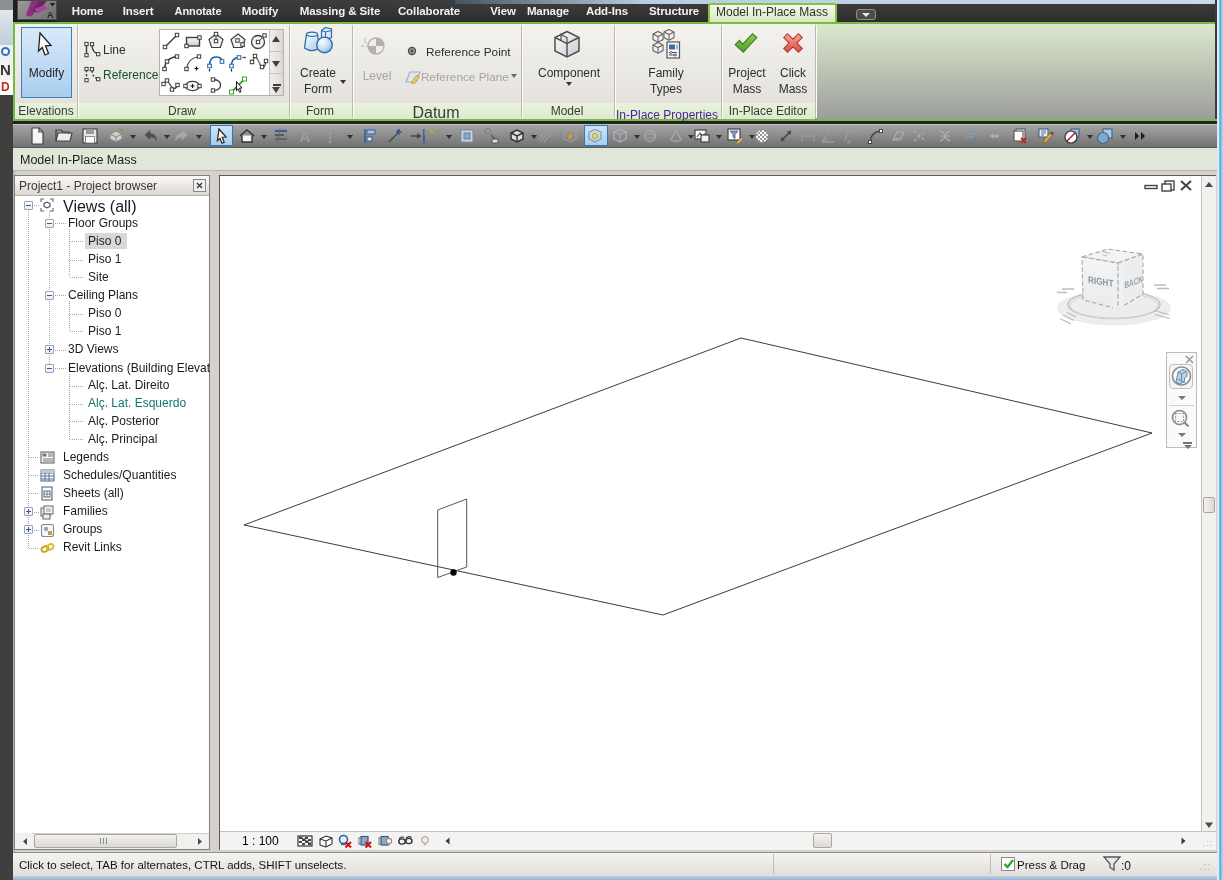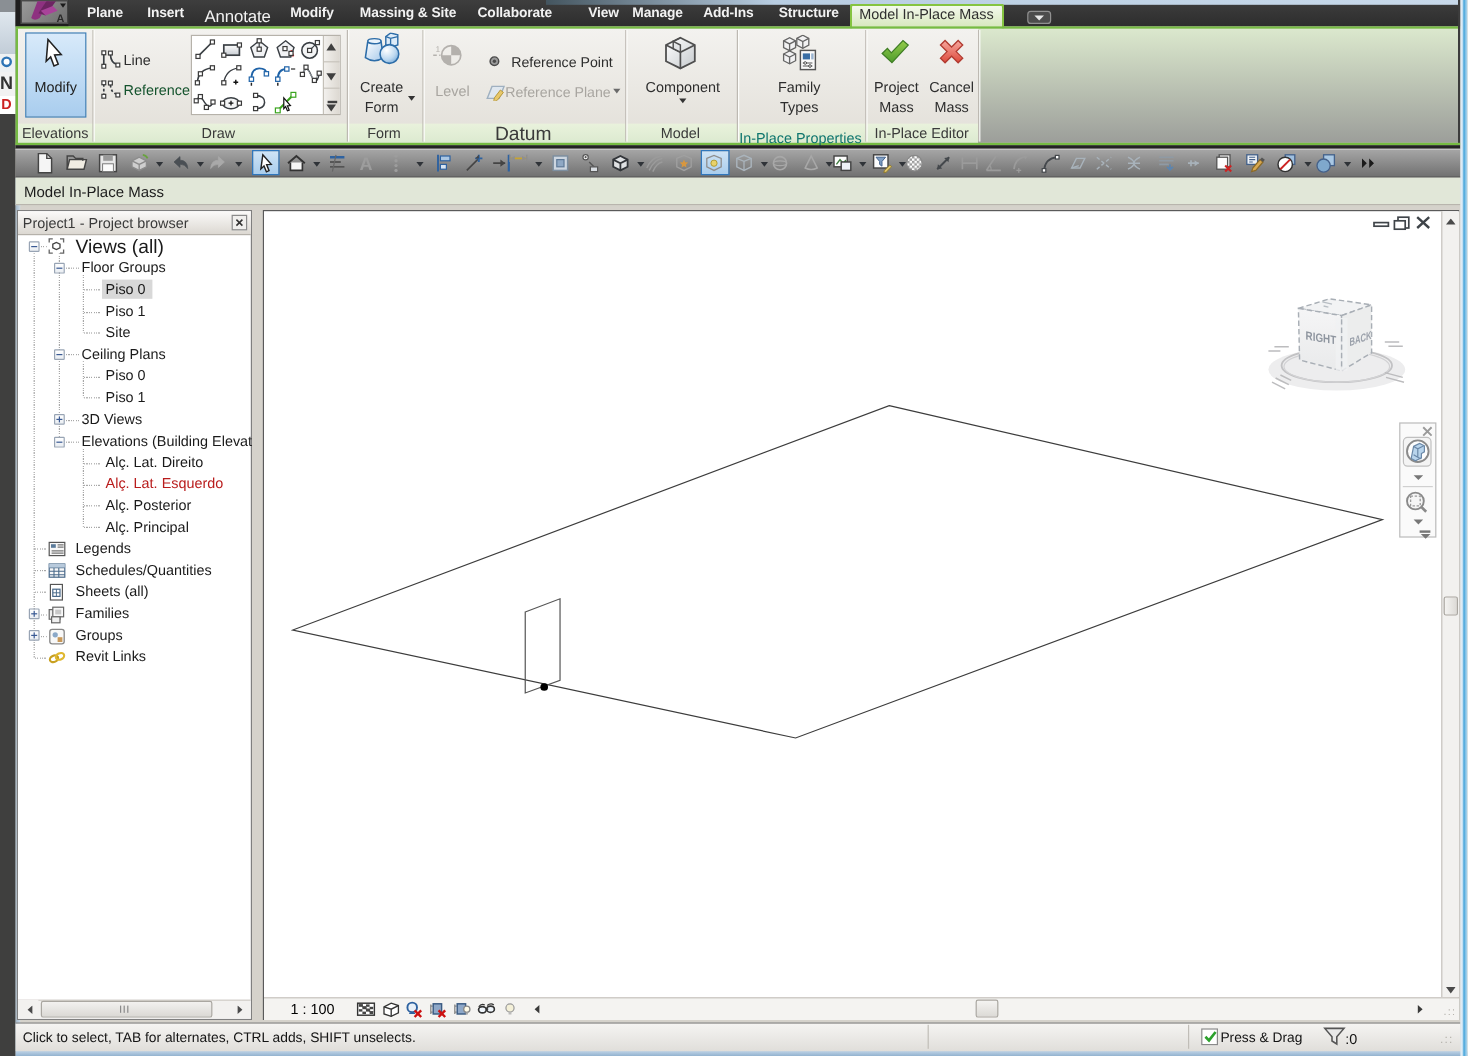--- a/index.html
+++ b/index.html
@@ -25,7 +25,7 @@
       <text x="29" y="17" font-size="9" font-weight="bold" fill="#2a2a2a" font-family="Liberation Sans">A</text>
       <path d="M32,2 l5,0 -2.5,3.5 z" fill="#1a1a1a"></path>
     </svg></div>
-<div class="txt" style="left:87.5px;top:4.5px;transform:translateX(-50%);font-size:11.5px;font-weight:bold;letter-spacing:-0.1px;color:#f2f2f2">Plane</div>
+<div class="txt" style="left:87.5px;top:4.5px;transform:translateX(-50%);font-size:11.5px;font-weight:bold;letter-spacing:-0.1px;color:#f2f2f2">Home</div>
 <div class="txt" style="left:138px;top:4.5px;transform:translateX(-50%);font-size:11.5px;font-weight:bold;letter-spacing:-0.1px;color:#f2f2f2">Insert</div>
 <div class="txt" style="left:198px;top:4.5px;transform:translateX(-50%);font-size:14px;font-weight:normal;letter-spacing:-0.1px;color:#f2f2f2">Annotate</div>
 <div class="txt" style="left:260px;top:4.5px;transform:translateX(-50%);font-size:11.5px;font-weight:bold;letter-spacing:-0.1px;color:#f2f2f2">Modify</div>

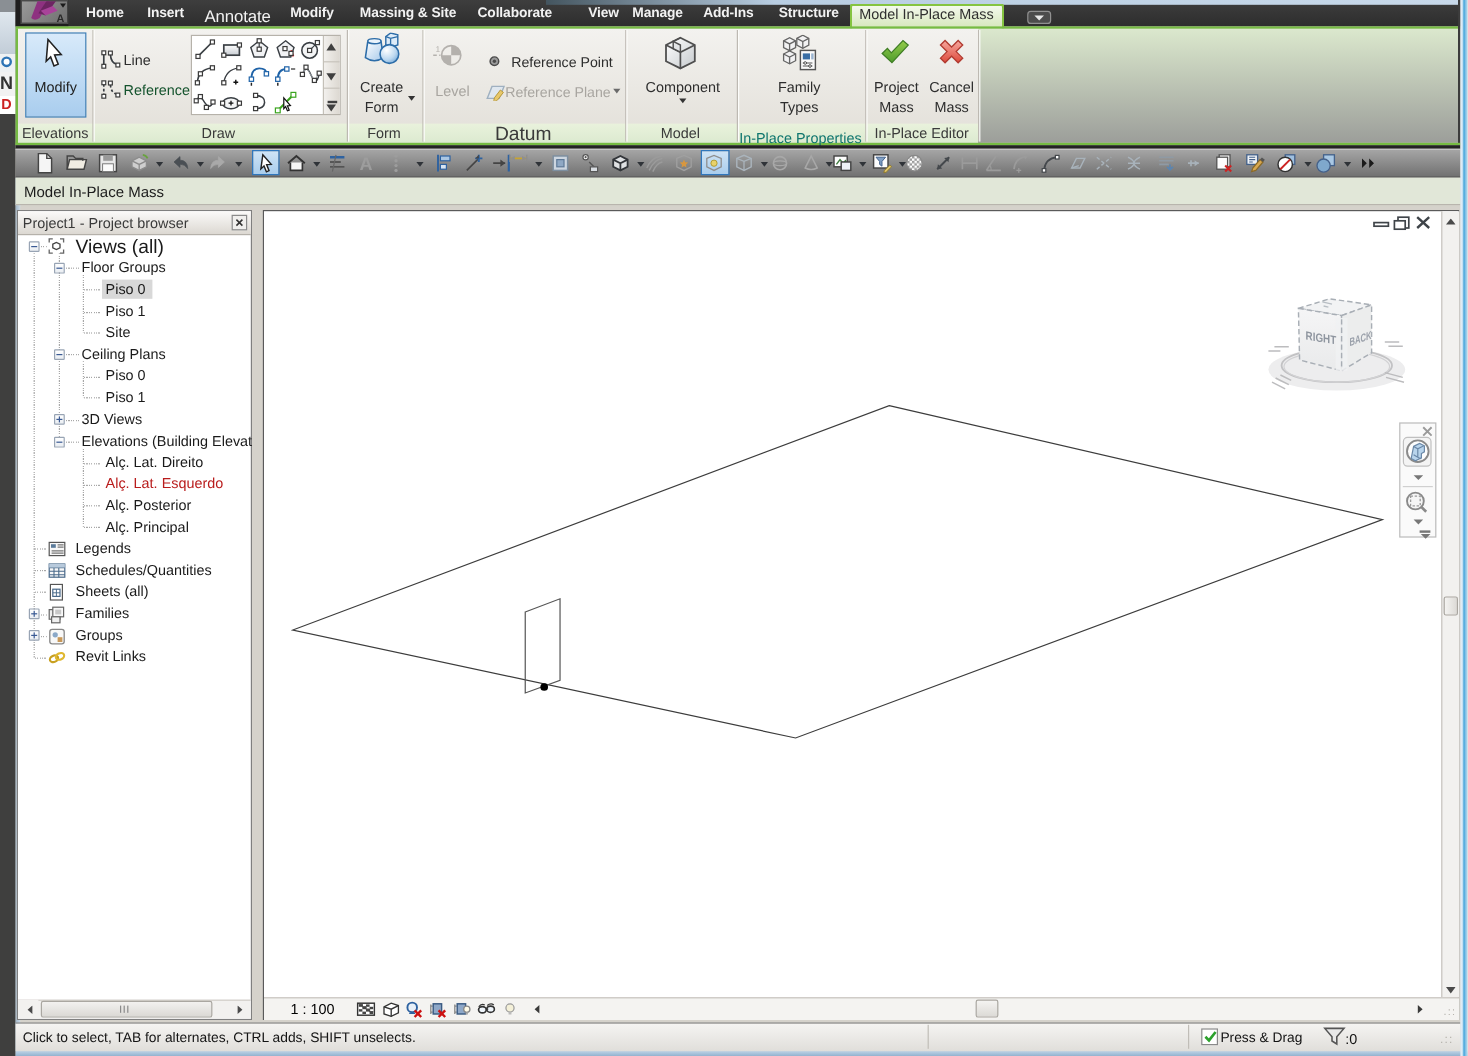--- a/index.html
+++ b/index.html
@@ -27,7 +27,7 @@
     </svg></div>
 <div class="txt" style="left:87.5px;top:4.5px;transform:translateX(-50%);font-size:11.5px;font-weight:bold;letter-spacing:-0.1px;color:#f2f2f2">Home</div>
 <div class="txt" style="left:138px;top:4.5px;transform:translateX(-50%);font-size:11.5px;font-weight:bold;letter-spacing:-0.1px;color:#f2f2f2">Insert</div>
-<div class="txt" style="left:198px;top:4.5px;transform:translateX(-50%);font-size:14px;font-weight:normal;letter-spacing:-0.1px;color:#f2f2f2">Annotate</div>
+<div class="txt" style="left:198px;top:4.5px;transform:translateX(-50%);font-size:11px;font-weight:bold;letter-spacing:-0.1px;color:#f2f2f2">Annotate</div>
 <div class="txt" style="left:260px;top:4.5px;transform:translateX(-50%);font-size:11.5px;font-weight:bold;letter-spacing:-0.1px;color:#f2f2f2">Modify</div>
 <div class="txt" style="left:340px;top:4.5px;transform:translateX(-50%);font-size:11.5px;font-weight:bold;letter-spacing:-0.1px;color:#f2f2f2">Massing &amp; Site</div>
 <div class="txt" style="left:429px;top:4.5px;transform:translateX(-50%);font-size:11.5px;font-weight:bold;letter-spacing:-0.1px;color:#f2f2f2">Collaborate</div>

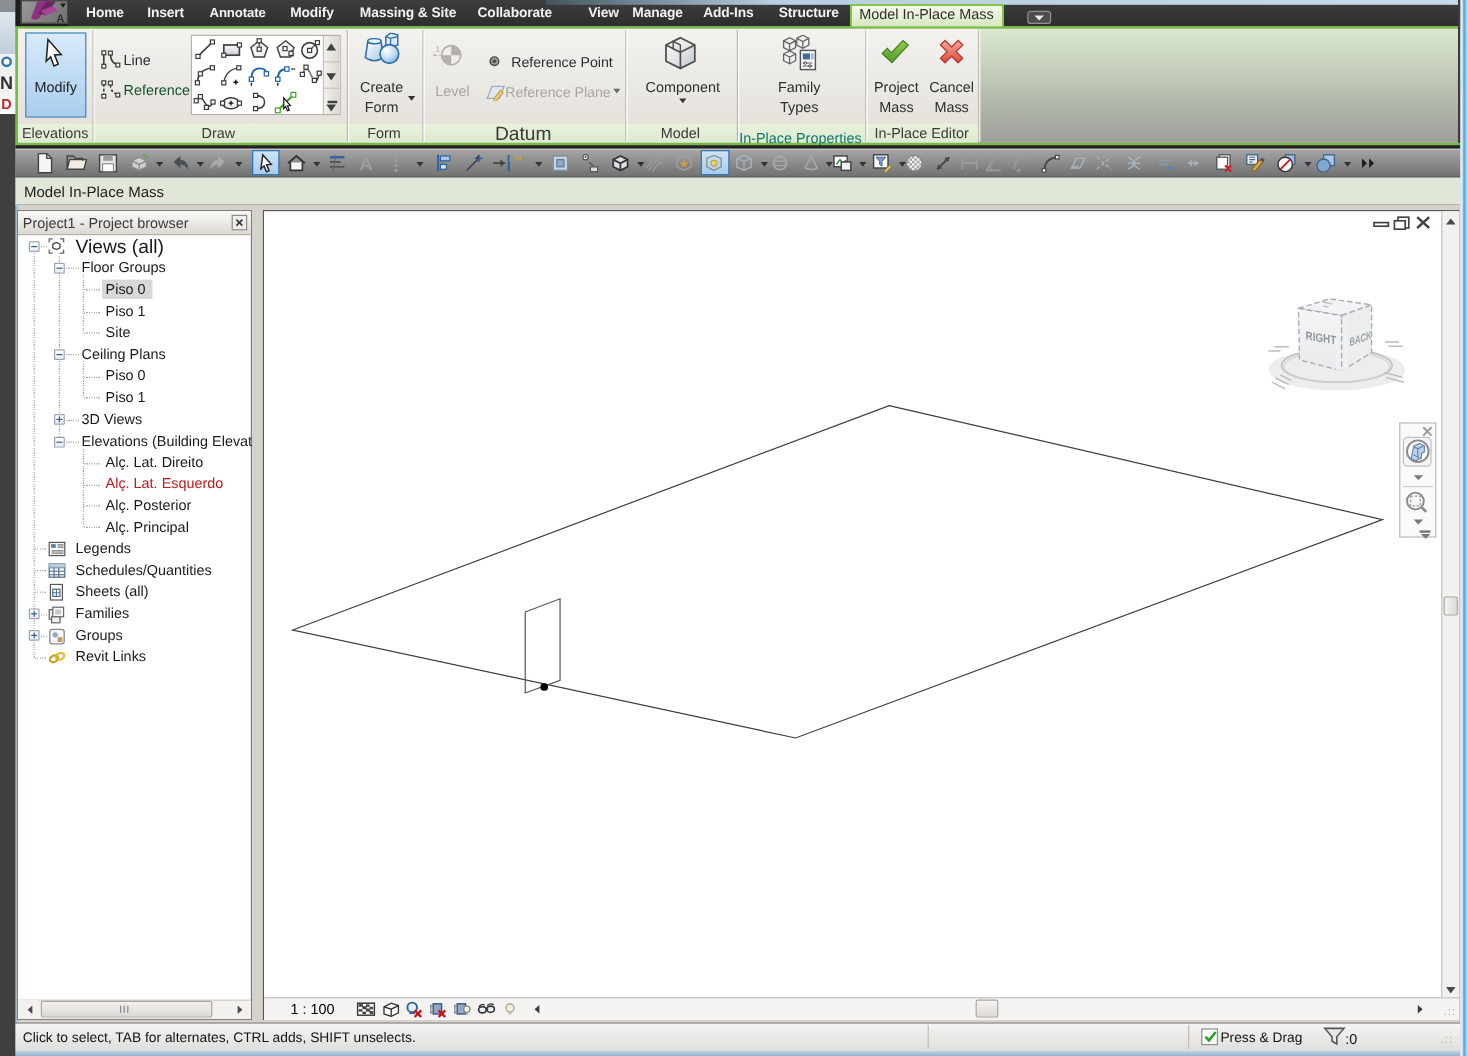--- a/index.html
+++ b/index.html
@@ -279,7 +279,7 @@
     </defs>
     <path d="M2.5,6 L6,2.5 L11,7.5 L16,2.5 L19.5,6 L14.5,11 L19.5,16 L16,19.5 L11,14.5 L6,19.5 L2.5,16 L7.5,11 Z" fill="url(#gx)" stroke="#b03a30" stroke-width="1"></path>
   </svg>
-<div class="txt" style="left:793px;top:66px;transform:translateX(-50%);font-size:12px;color:#2d2d2d">Cancel</div>
+<div class="txt" style="left:793px;top:66px;transform:translateX(-50%);font-size:12px;color:#2d2d2d">Click</div>
 <div class="txt" style="left:793px;top:82px;transform:translateX(-50%);font-size:12px;color:#2d2d2d">Mass</div>
 <div class="ab" style="left:13px;top:121px;width:1204px;height:3px;background:#232323"></div>
 <div class="ab" style="left:13px;top:124px;width:1204px;height:24px;background:linear-gradient(#a7a7a7,#6f6f6f)"></div>

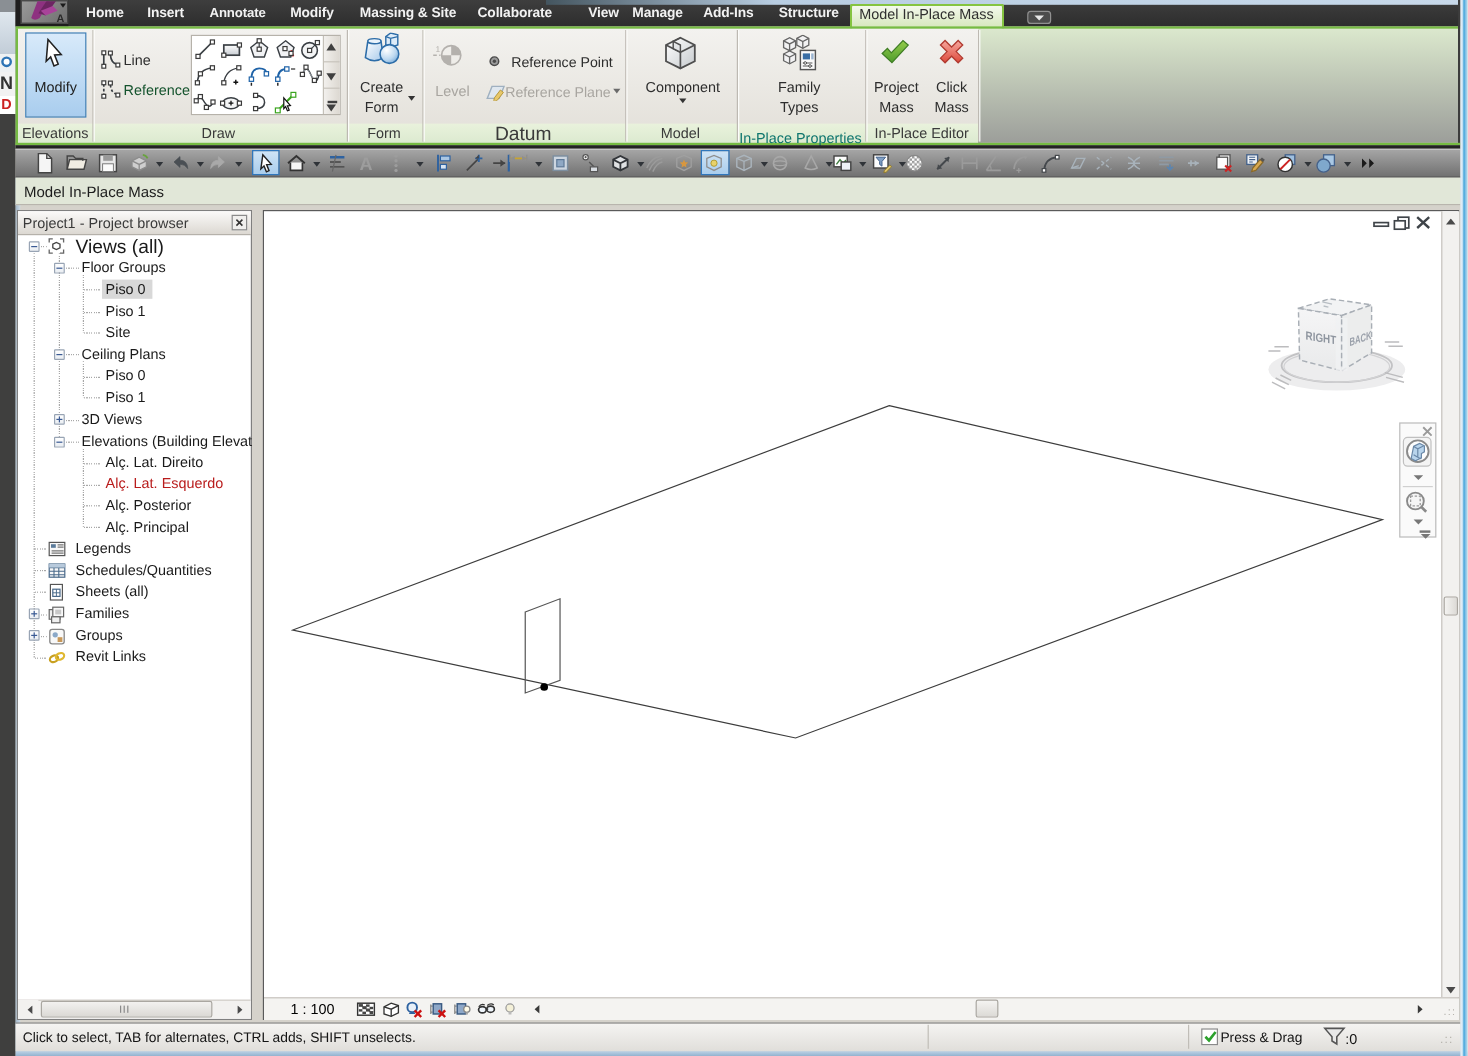--- a/index.html
+++ b/index.html
@@ -65,7 +65,7 @@
 <div class="txt" style="left:320px;top:104px;transform:translateX(-50%);font-size:12px;color:#3a3a3a">Form</div>
 <div class="txt" style="left:436px;top:104px;transform:translateX(-50%);font-size:16px;color:#3a3a3a">Datum</div>
 <div class="txt" style="left:567px;top:104px;transform:translateX(-50%);font-size:12px;color:#3a3a3a">Model</div>
-<div class="txt" style="left:667px;top:108px;transform:translateX(-50%);font-size:12px;color:#0f766e">In-Place Properties</div>
+<div class="txt" style="left:667px;top:108px;transform:translateX(-50%);font-size:12px;color:#4c1d95">In-Place Properties</div>
 <div class="txt" style="left:768px;top:104px;transform:translateX(-50%);font-size:12px;color:#3a3a3a">In-Place Editor</div>
 <div class="ab" style="left:21px;top:27px;width:51px;height:71px;background:linear-gradient(#d8eafa,#a9cdee);border:1px solid #3c7fb8"></div>
 <svg style="position:absolute;left:36px;top:31px;" width="20" height="28" viewBox="0 0 20 28">

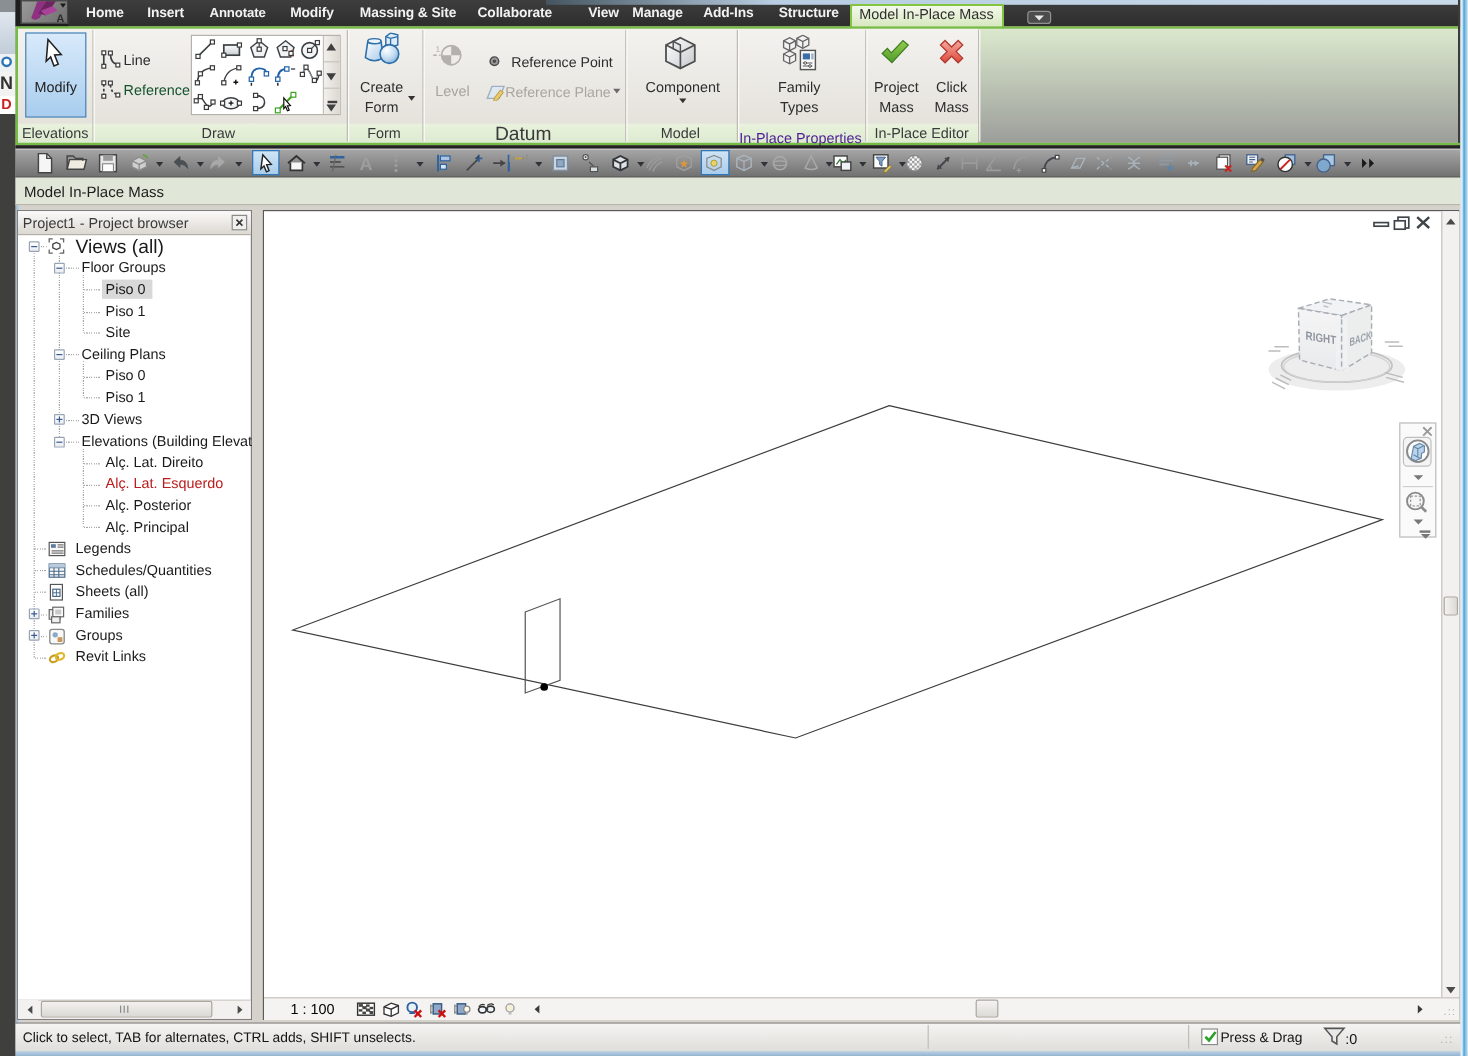--- a/index.html
+++ b/index.html
@@ -539,7 +539,7 @@
 <div class="ab" style="left:70px;top:385.8px;width:14px;height:1px;background:repeating-linear-gradient(90deg,#a8a8a8 0 1px,transparent 1px 2px)"></div>
 <div class="txt" style="left:88px;top:378.3px;font-size:12px;color:#1a1a1a">Alç. Lat. Direito</div>
 <div class="ab" style="left:70px;top:403.6px;width:14px;height:1px;background:repeating-linear-gradient(90deg,#a8a8a8 0 1px,transparent 1px 2px)"></div>
-<div class="txt" style="left:88px;top:396.1px;font-size:12px;color:#b91c1c">Alç. Lat. Esquerdo</div>
+<div class="txt" style="left:88px;top:396.1px;font-size:12px;color:#0f766e">Alç. Lat. Esquerdo</div>
 <div class="ab" style="left:70px;top:421.3px;width:14px;height:1px;background:repeating-linear-gradient(90deg,#a8a8a8 0 1px,transparent 1px 2px)"></div>
 <div class="txt" style="left:88px;top:413.8px;font-size:12px;color:#1a1a1a">Alç. Posterior</div>
 <div class="ab" style="left:70px;top:439.0px;width:14px;height:1px;background:repeating-linear-gradient(90deg,#a8a8a8 0 1px,transparent 1px 2px)"></div>

